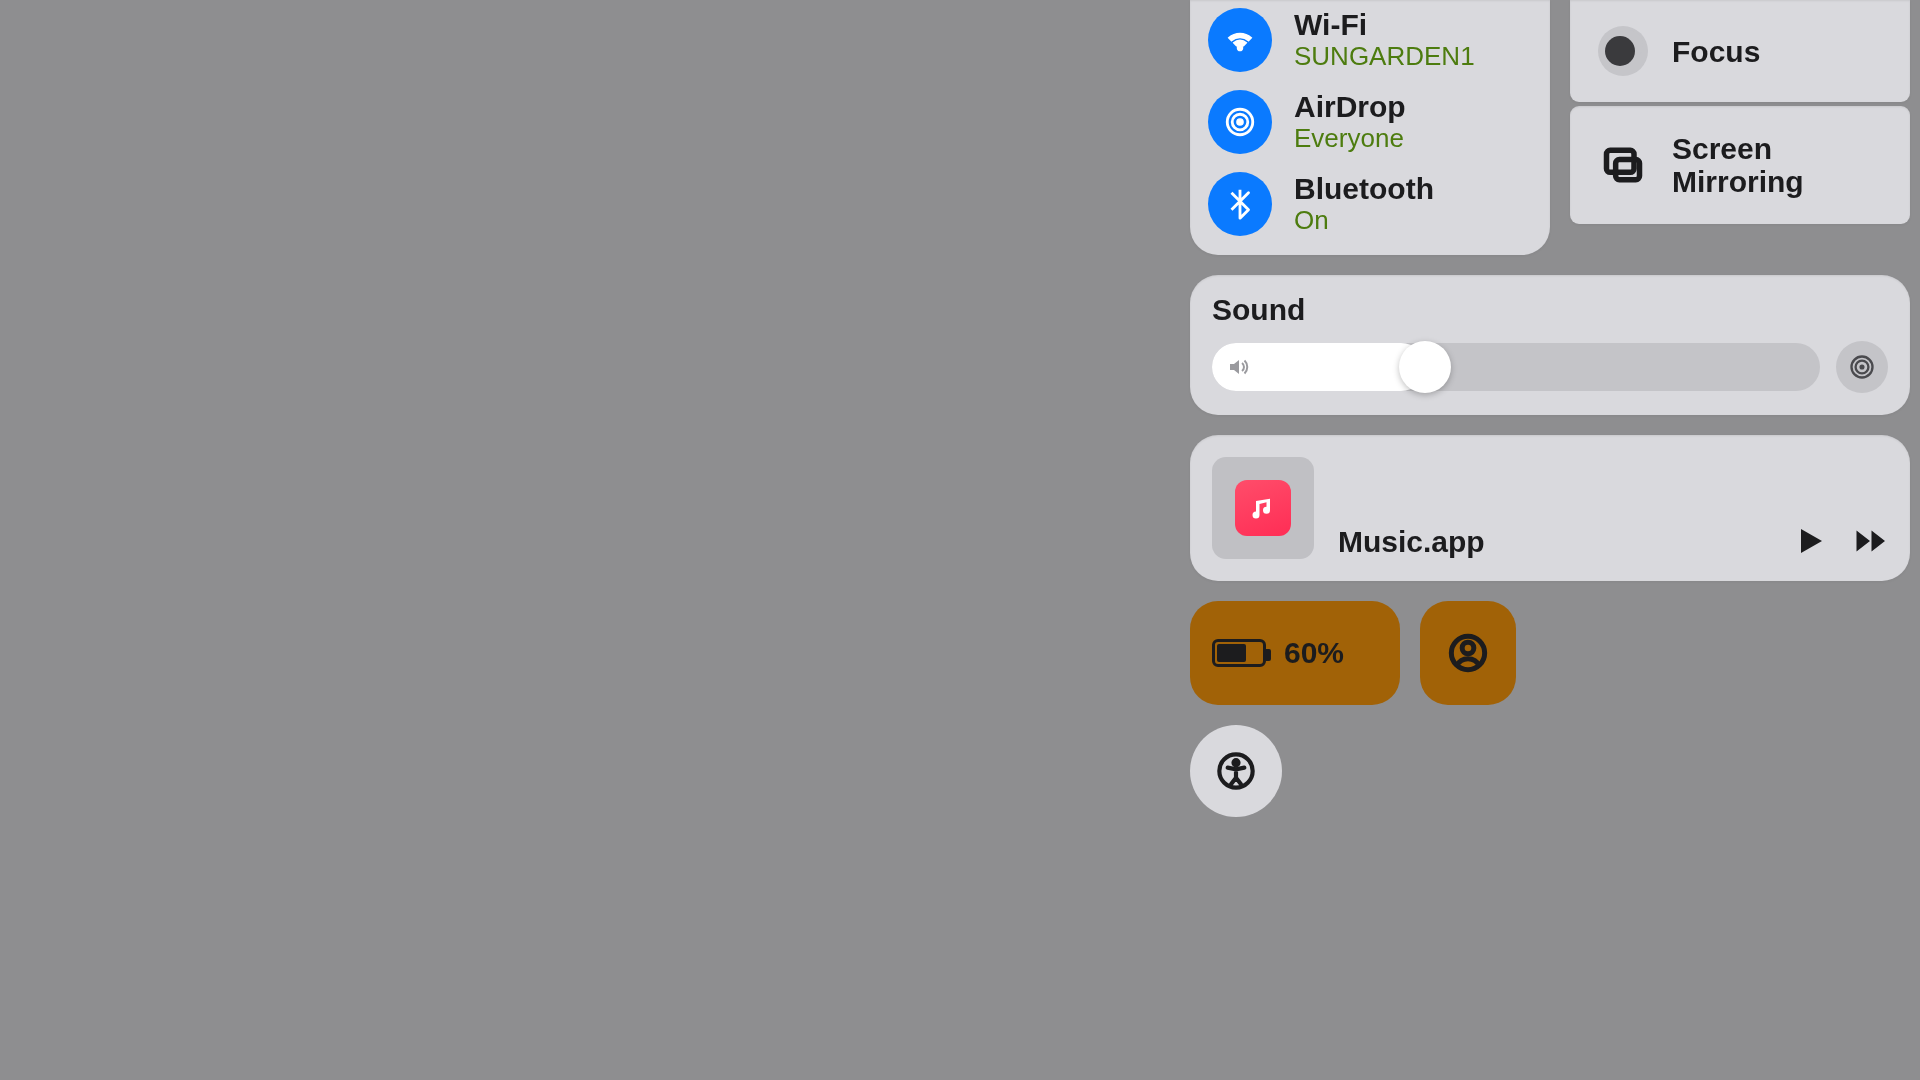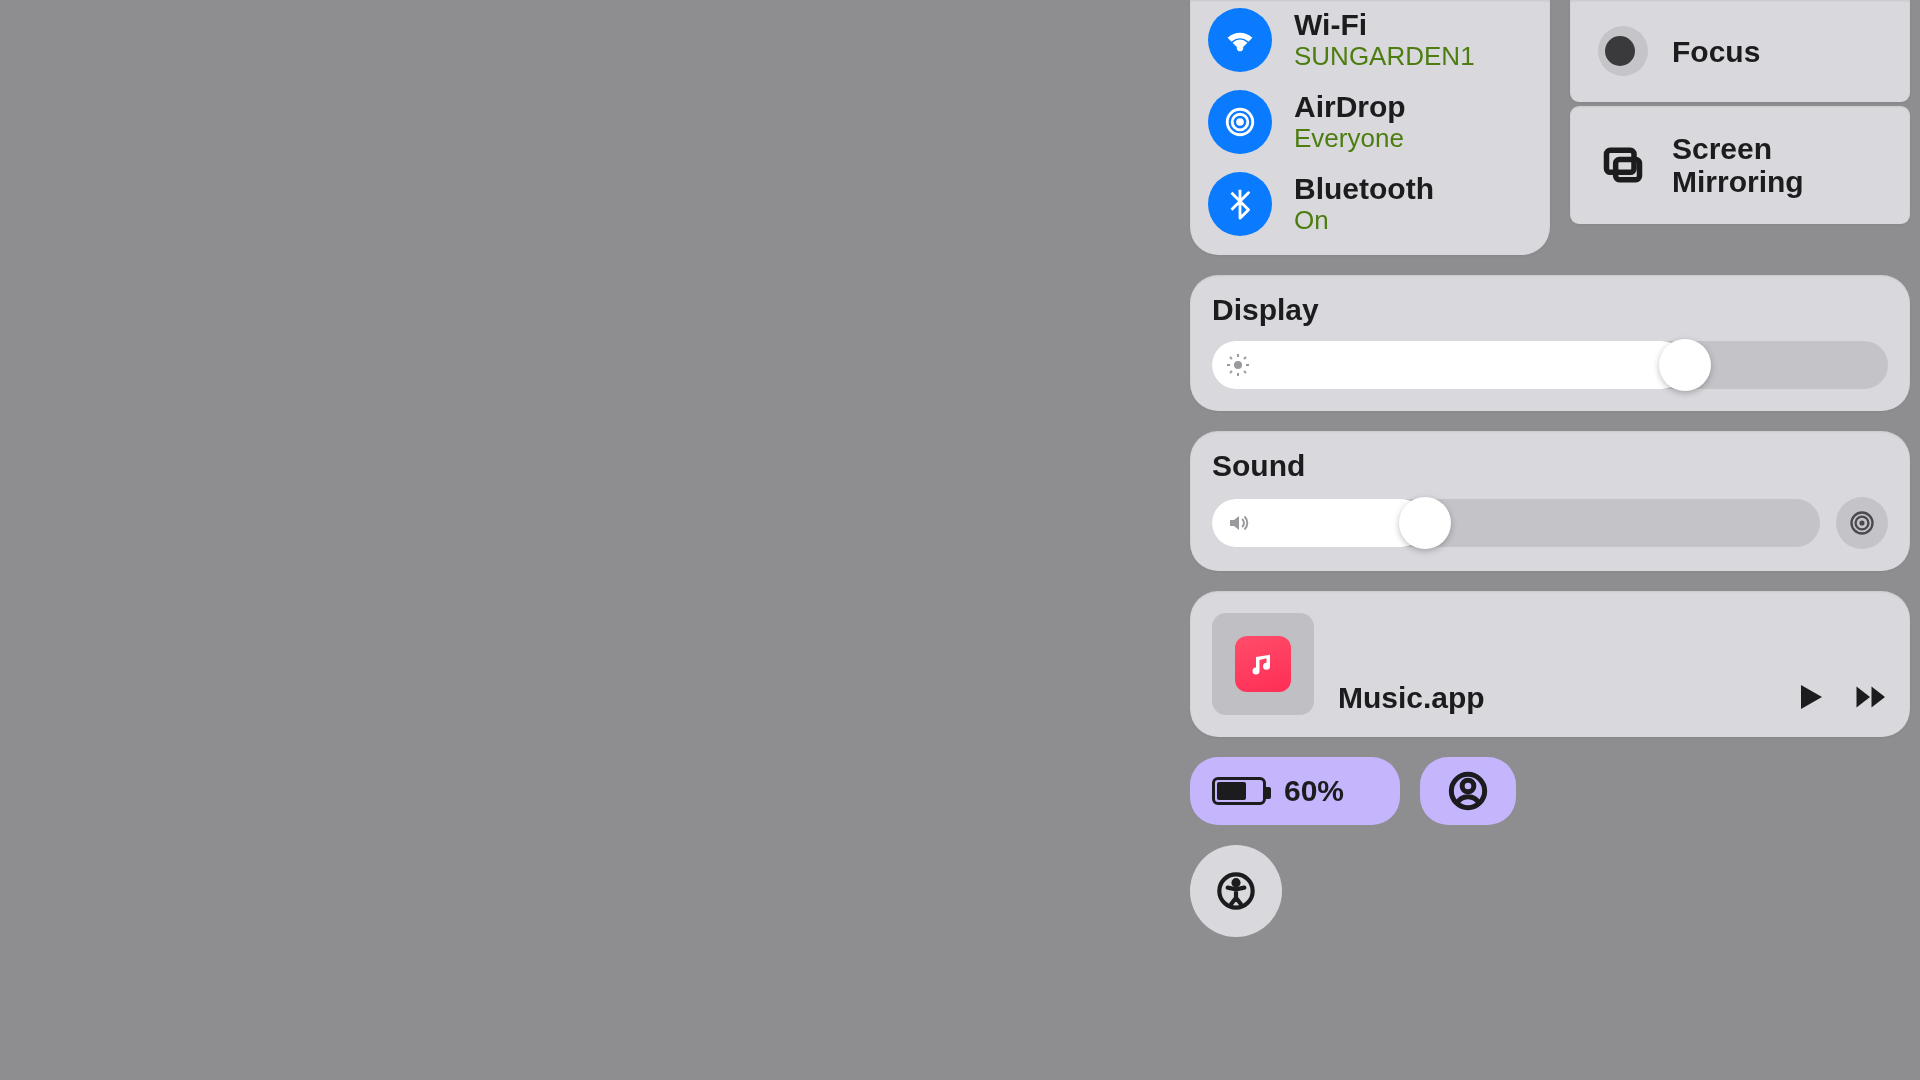--- a/index.html
+++ b/index.html
@@ -119,28 +119,6 @@
     </div>
   </div>
 
-  <div class="card section">
-    <div class="sec-title">Display</div>
-    <div class="slider-wrap">
-      <div class="slider">
-        <div class="fill" id="bright-fill" style="width: 70%;"></div>
-        <svg class="sicon" viewBox="0 0 24 24">
-            <circle cx="12" cy="12" r="4"></circle>
-            <g stroke="#9a9a9e" stroke-width="2">
-              <line x1="12" y1="1" x2="12" y2="4"></line>
-              <line x1="12" y1="20" x2="12" y2="23"></line>
-              <line x1="1" y1="12" x2="4" y2="12"></line>
-              <line x1="20" y1="12" x2="23" y2="12"></line>
-              <line x1="4" y1="4" x2="6" y2="6"></line>
-              <line x1="18" y1="18" x2="20" y2="20"></line>
-              <line x1="4" y1="20" x2="6" y2="18"></line>
-              <line x1="18" y1="6" x2="20" y2="4"></line>
-            </g>
-          </svg>
-        <div class="thumb" id="bright-thumb" style="left: calc(70% - 26px);"></div>
-      </div>
-    </div>
-  </div>
 
   <div class="card section">
     <div class="sec-title">Sound</div>

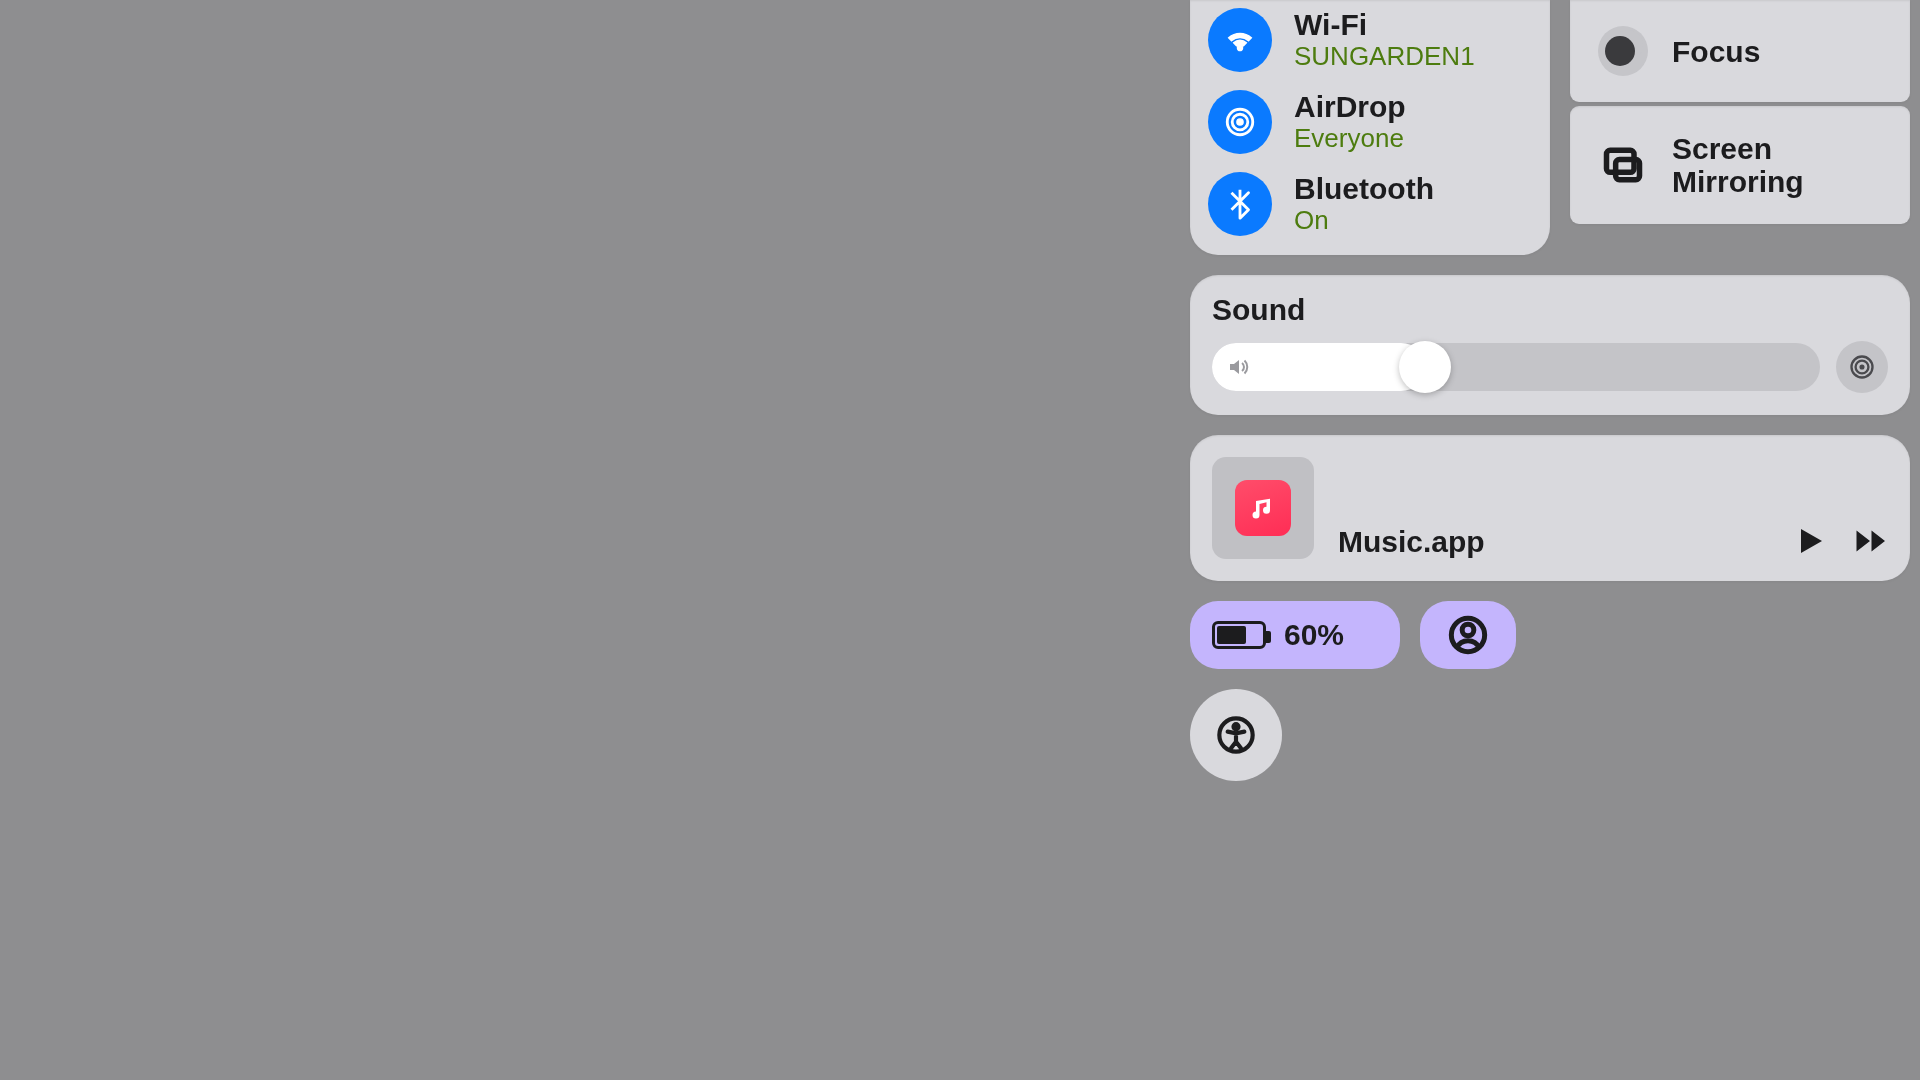--- a/index.html
+++ b/index.html
@@ -37,7 +37,7 @@
   .ctrl { display: flex; gap: 24px; }
   .ctrl svg { width: 36px; height: 36px; fill: #1c1c1e; cursor: pointer; }
   .brow { display: flex; gap: 20px; }
-  .bcard { background: #c4b5fd; border-radius: 28px; display: flex; align-items: center; padding: 14px 22px; gap: 18px; cursor: pointer; }
+  .bcard { background: #a16207; border-radius: 28px; display: flex; align-items: center; padding: 32px 22px; gap: 18px; cursor: pointer; }
   .battery { width: 210px; }
   .mr { flex: 1; border: 6px solid #ff0018; border-radius: 22px; }
   .user { width: 96px; justify-content: center; }

